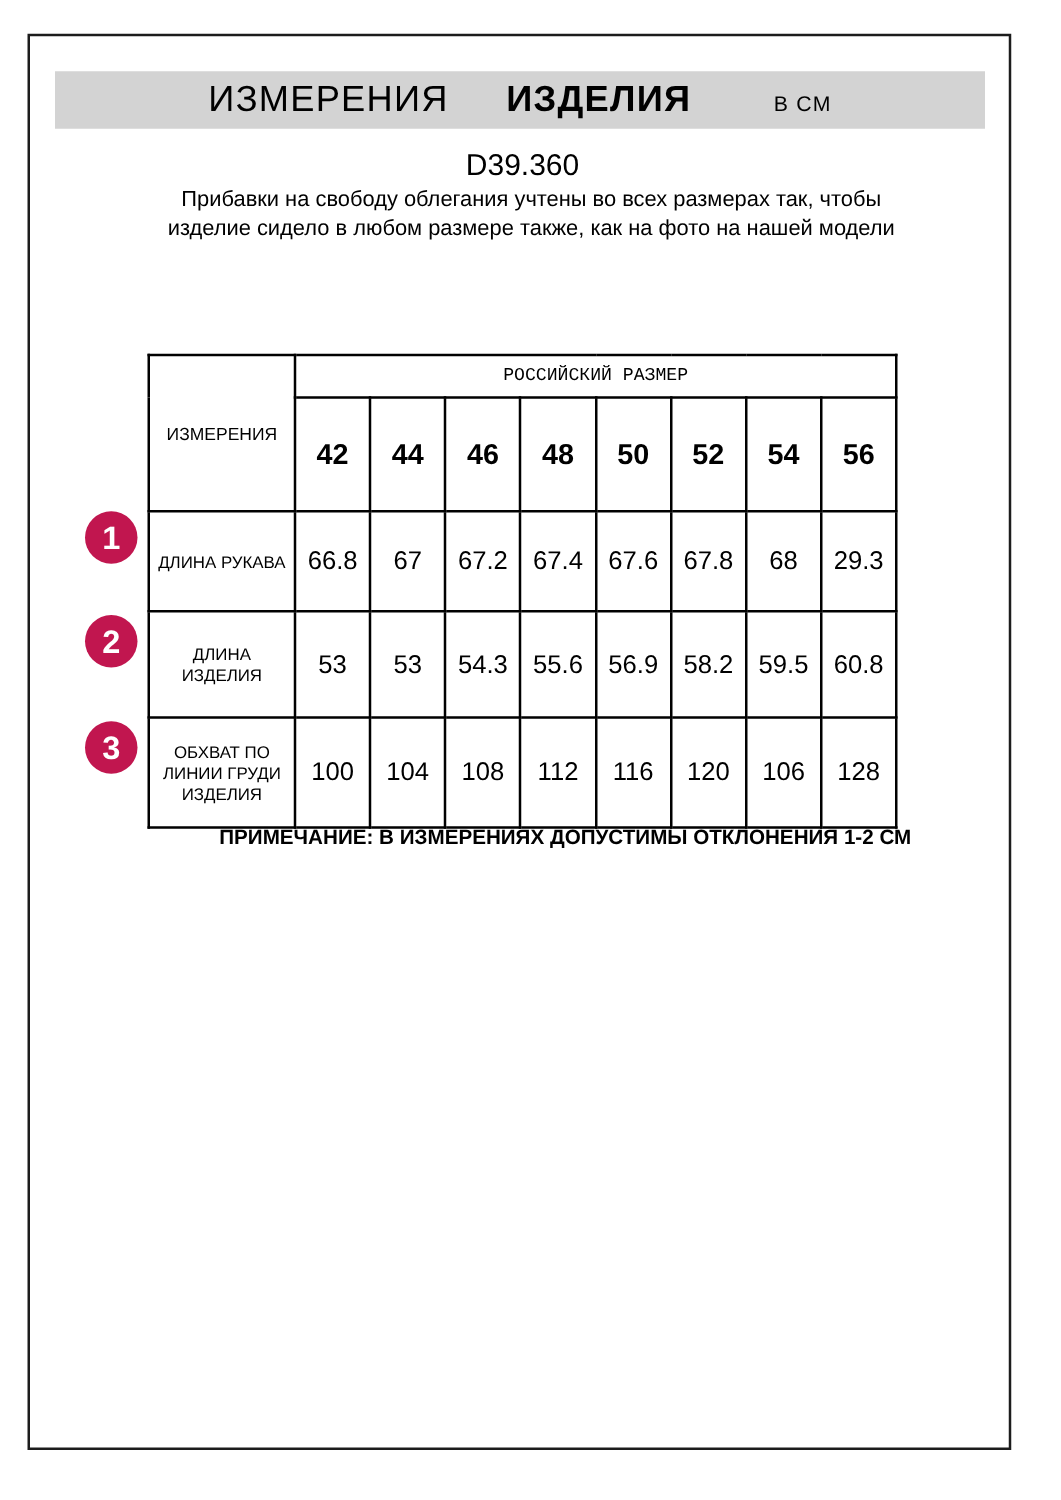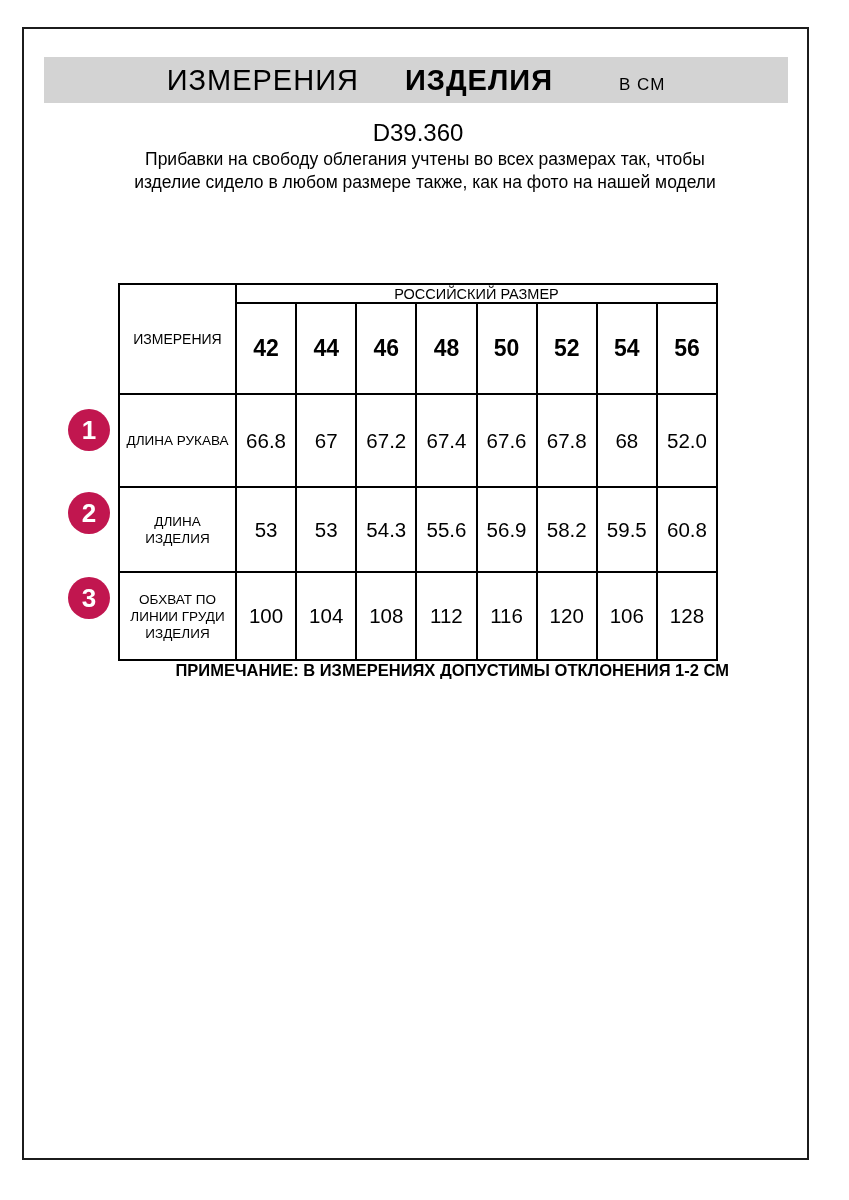--- a/index.html
+++ b/index.html
@@ -58,7 +58,7 @@
     padding: 0;
   }
   td.corner-cell { width: 117px; font-size: 14px; }
-  td.size-hdr-cell { height: 19px; font-size: 14.5px; }
+  td.size-hdr-cell { height: 34px; font-size: 14.5px; font-family: Liberation Mono, monospace; }
   tr.sizes-row td { height: 91px; font-size: 23px; font-weight: bold; }
   tr.data-row td.row-label {
     font-size: 13.5px;

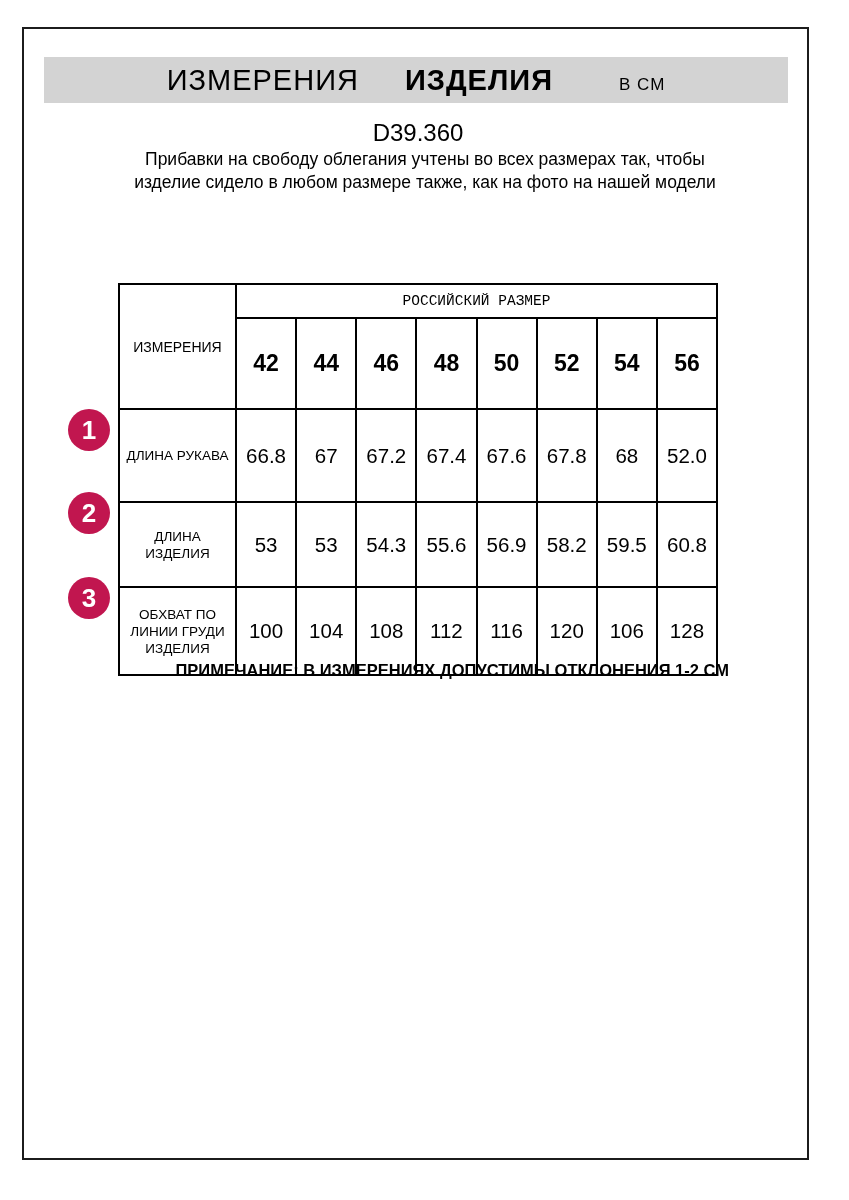--- a/index.html
+++ b/index.html
@@ -66,7 +66,7 @@
     white-space: pre-line;
   }
   tr.data-row td.val { font-size: 20.5px; }
-  tr.data-row-1 { height: 93px; border-radius: 13px; }
+  tr.data-row-1 { height: 80px; border-radius: 13px; }
   tr.data-row-2 { height: 85px; }
   tr.data-row-3 { height: 88px; }
   .marker {

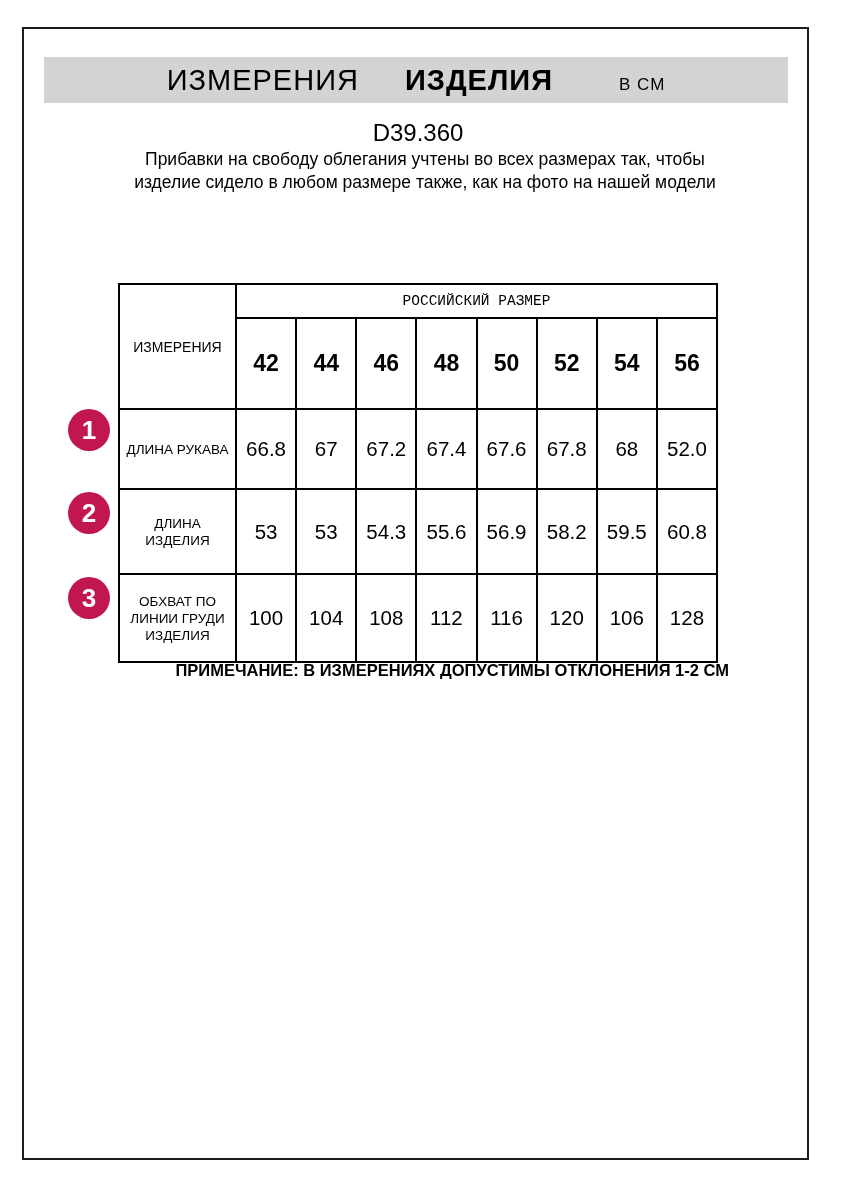--- a/index.html
+++ b/index.html
@@ -133,7 +133,7 @@
       <td class="val">67.6</td>
       <td class="val">67.8</td>
       <td class="val">68</td>
-      <td class="val">52.0</td>
+      <td class="val">29.3</td>
     </tr>
     <tr class="data-row data-row-2">
       <td class="row-label">ДЛИНА

